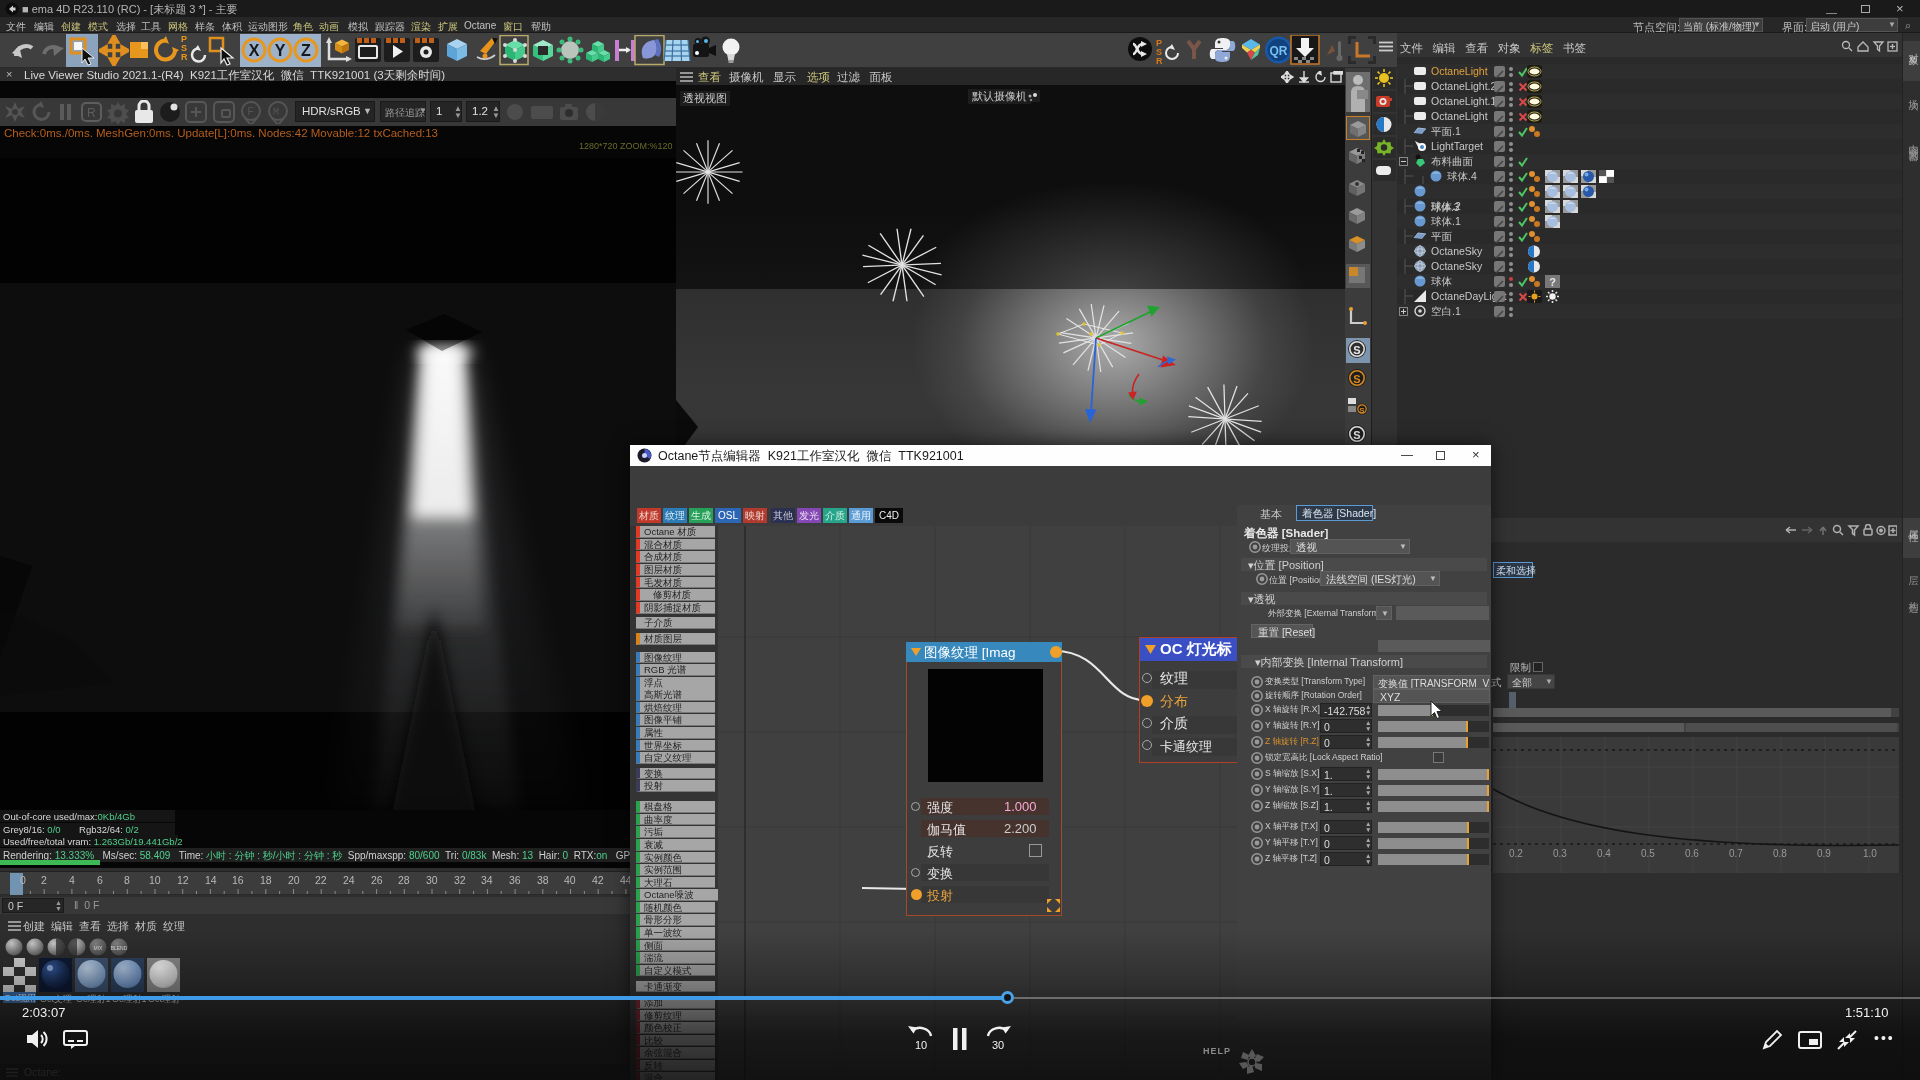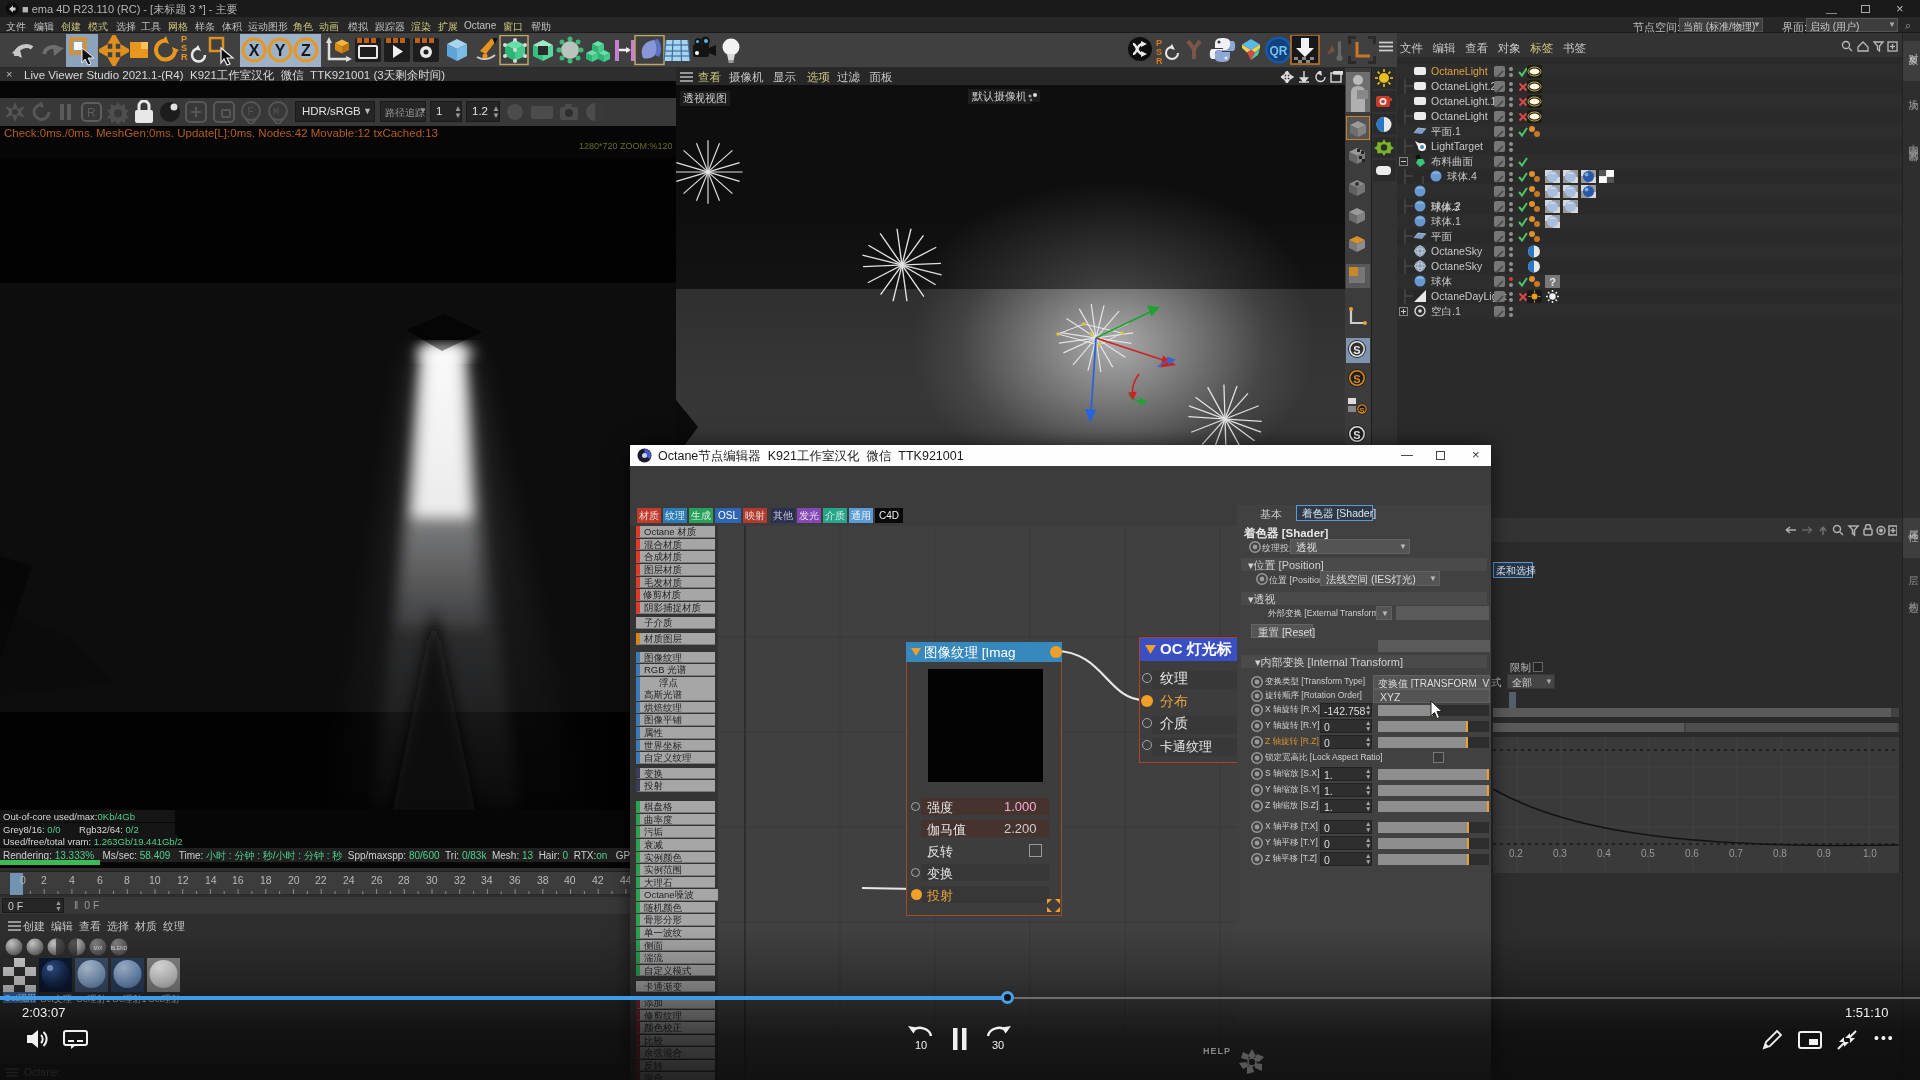--- a/index.html
+++ b/index.html
@@ -1482,7 +1482,7 @@
 <div class="abs" style="left:6px;top:25.3px;width:79px;height:11.5px;background:#a6a6a6;border-left:4px solid #e03a26;padding-left:4px;font-size:9.5px;color:#1f1f1f;line-height:11.5px;overflow:hidden;border-bottom:1px solid #787878">合成材质</div>
 <div class="abs" style="left:6px;top:38.2px;width:79px;height:11.5px;background:#a6a6a6;border-left:4px solid #e03a26;padding-left:4px;font-size:9.5px;color:#1f1f1f;line-height:11.5px;overflow:hidden;border-bottom:1px solid #787878">图层材质</div>
 <div class="abs" style="left:6px;top:50.7px;width:79px;height:11.5px;background:#a6a6a6;border-left:4px solid #e03a26;padding-left:4px;font-size:9.5px;color:#1f1f1f;line-height:11.5px;overflow:hidden;border-bottom:1px solid #787878">毛发材质</div>
-<div class="abs" style="left:6px;top:63.4px;width:79px;height:11.5px;background:#a6a6a6;border-left:4px solid #e03a26;padding-left:3px;font-size:9.5px;color:#1f1f1f;line-height:11.5px;overflow:hidden;border-bottom:1px solid #787878">修剪材质</div>
+<div class="abs" style="left:6px;top:63.4px;width:79px;height:11.5px;background:#a6a6a6;border-left:4px solid #e03a26;padding-left:13px;font-size:9.5px;color:#1f1f1f;line-height:11.5px;overflow:hidden;border-bottom:1px solid #787878">修剪材质</div>
 <div class="abs" style="left:6px;top:76.0px;width:79px;height:11.5px;background:#a6a6a6;border-left:4px solid #e03a26;padding-left:4px;font-size:9.5px;color:#1f1f1f;line-height:11.5px;overflow:hidden;border-bottom:1px solid #787878">阴影捕捉材质</div>
 <div class="abs" style="left:6px;top:91.2px;width:79px;height:11.5px;background:#a6a6a6;padding-left:8px;font-size:9.5px;color:#1f1f1f;line-height:11.5px;overflow:hidden;border-bottom:1px solid #787878">子介质</div>
 <div class="abs" style="left:6px;top:107.3px;width:79px;height:11.5px;background:#a6a6a6;border-left:4px solid #d8821e;padding-left:4px;font-size:9.5px;color:#1f1f1f;line-height:11.5px;overflow:hidden;border-bottom:1px solid #787878">材质图层</div>

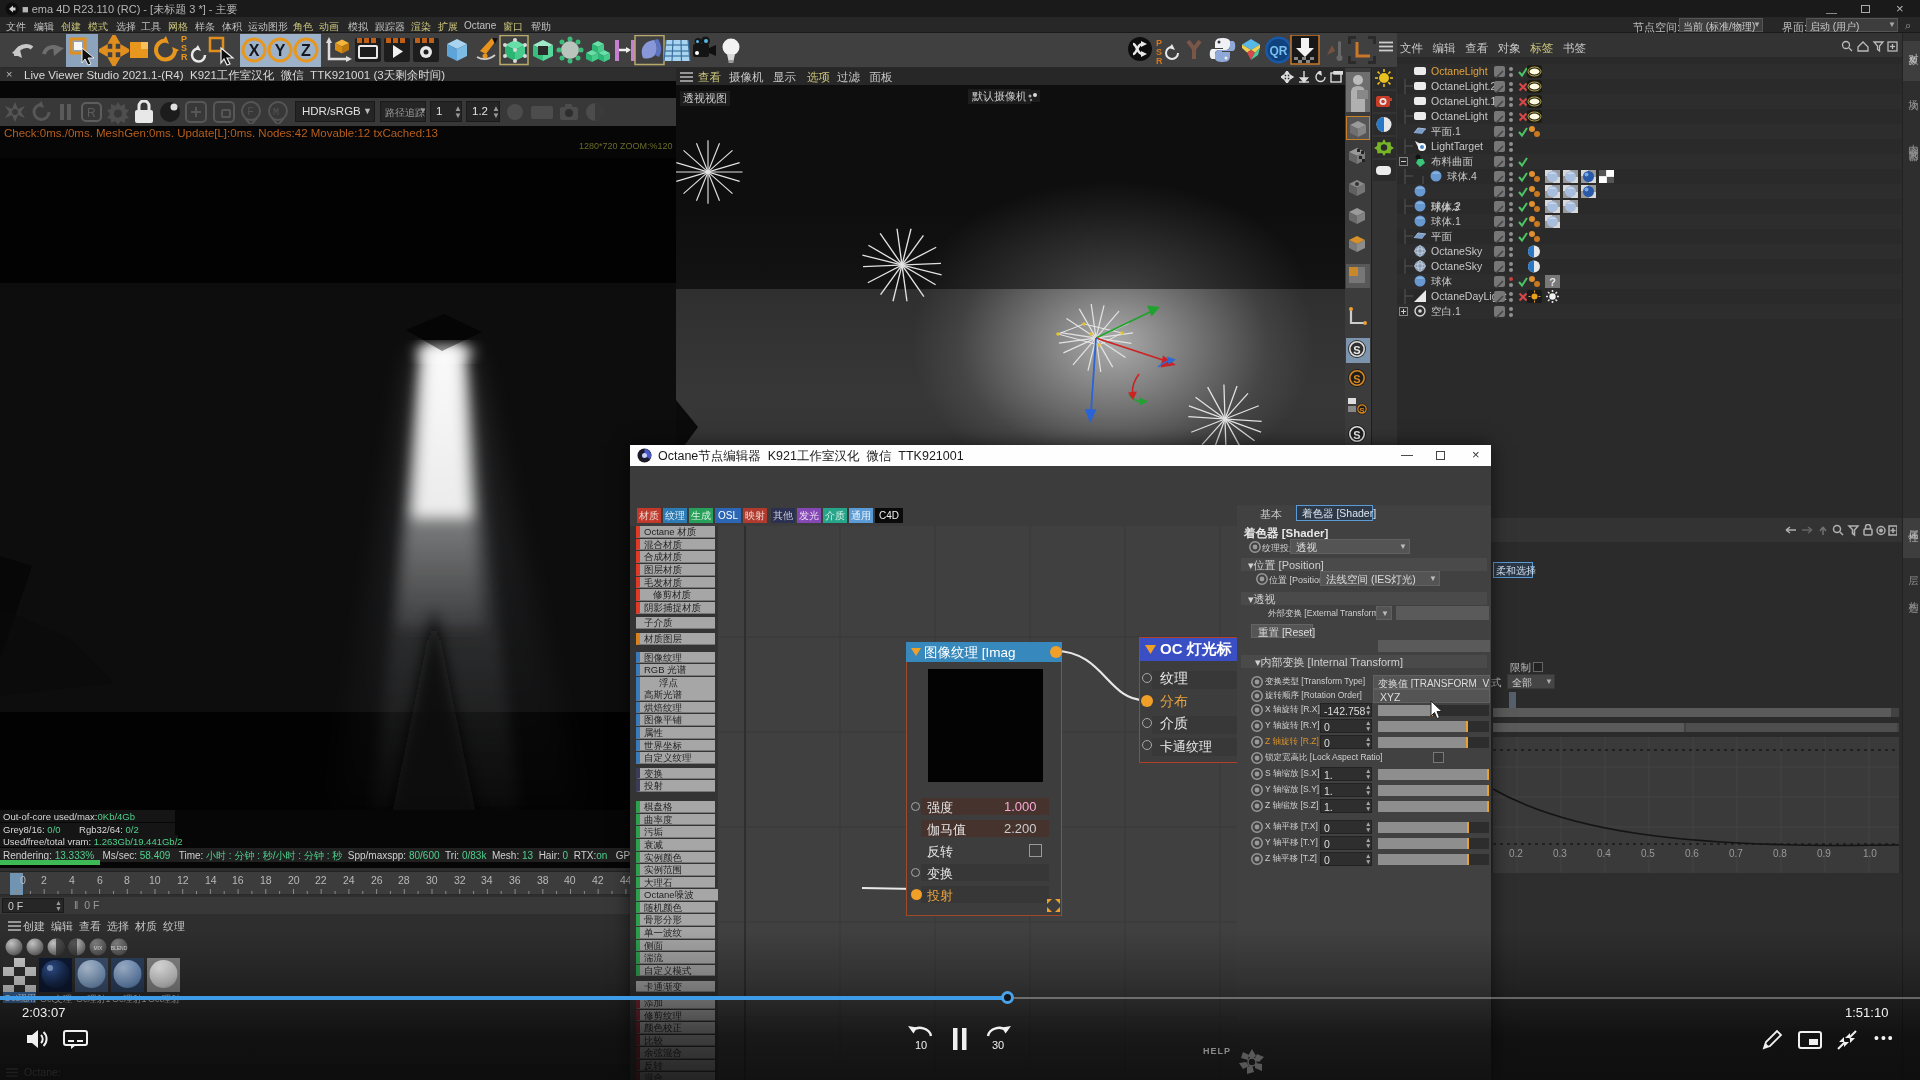--- a/index.html
+++ b/index.html
@@ -1488,7 +1488,7 @@
 <div class="abs" style="left:6px;top:107.3px;width:79px;height:11.5px;background:#a6a6a6;border-left:4px solid #d8821e;padding-left:4px;font-size:9.5px;color:#1f1f1f;line-height:11.5px;overflow:hidden;border-bottom:1px solid #787878">材质图层</div>
 <div class="abs" style="left:6px;top:125.6px;width:79px;height:11.5px;background:#a6a6a6;border-left:4px solid #3a7ab8;padding-left:4px;font-size:9.5px;color:#1f1f1f;line-height:11.5px;overflow:hidden;border-bottom:1px solid #787878">图像纹理</div>
 <div class="abs" style="left:6px;top:138.2px;width:79px;height:11.5px;background:#a6a6a6;border-left:4px solid #3a7ab8;padding-left:4px;font-size:9.5px;color:#1f1f1f;line-height:11.5px;overflow:hidden;border-bottom:1px solid #787878">RGB 光谱</div>
-<div class="abs" style="left:6px;top:150.7px;width:79px;height:21px;background:#a6a6a6;border-left:4px solid #3a7ab8;padding-left:19px;font-size:9.5px;color:#1f1f1f;line-height:11.5px;overflow:hidden;border-bottom:1px solid #787878">浮点</div>
+<div class="abs" style="left:6px;top:150.7px;width:79px;height:21px;background:#a6a6a6;border-left:4px solid #3a7ab8;padding-left:4px;font-size:9.5px;color:#1f1f1f;line-height:11.5px;overflow:hidden;border-bottom:1px solid #787878">浮点</div>
 <div class="abs" style="left:6px;top:163.3px;width:79px;height:11.5px;background:#a6a6a6;border-left:4px solid #3a7ab8;padding-left:4px;font-size:9.5px;color:#1f1f1f;line-height:11.5px;overflow:hidden;border-bottom:1px solid #787878">高斯光谱</div>
 <div class="abs" style="left:6px;top:175.9px;width:79px;height:11.5px;background:#a6a6a6;border-left:4px solid #3a7ab8;padding-left:4px;font-size:9.5px;color:#1f1f1f;line-height:11.5px;overflow:hidden;border-bottom:1px solid #787878">烘焙纹理</div>
 <div class="abs" style="left:6px;top:188.4px;width:79px;height:11.5px;background:#a6a6a6;border-left:4px solid #3a7ab8;padding-left:4px;font-size:9.5px;color:#1f1f1f;line-height:11.5px;overflow:hidden;border-bottom:1px solid #787878">图像平铺</div>

